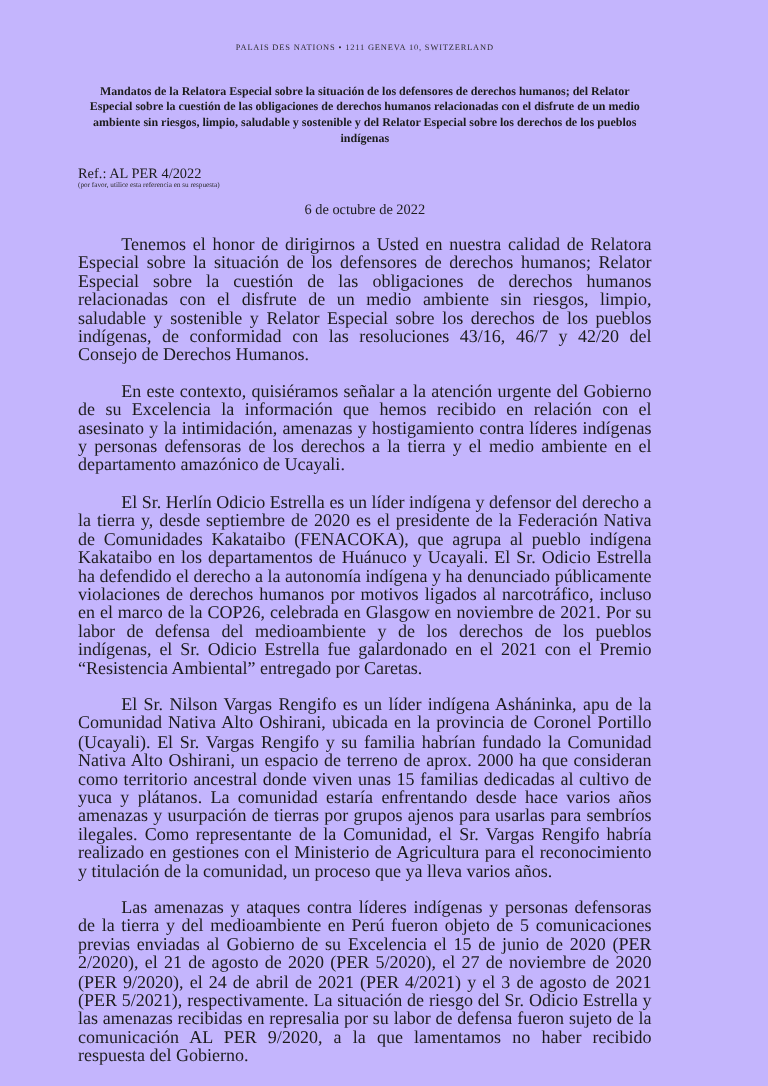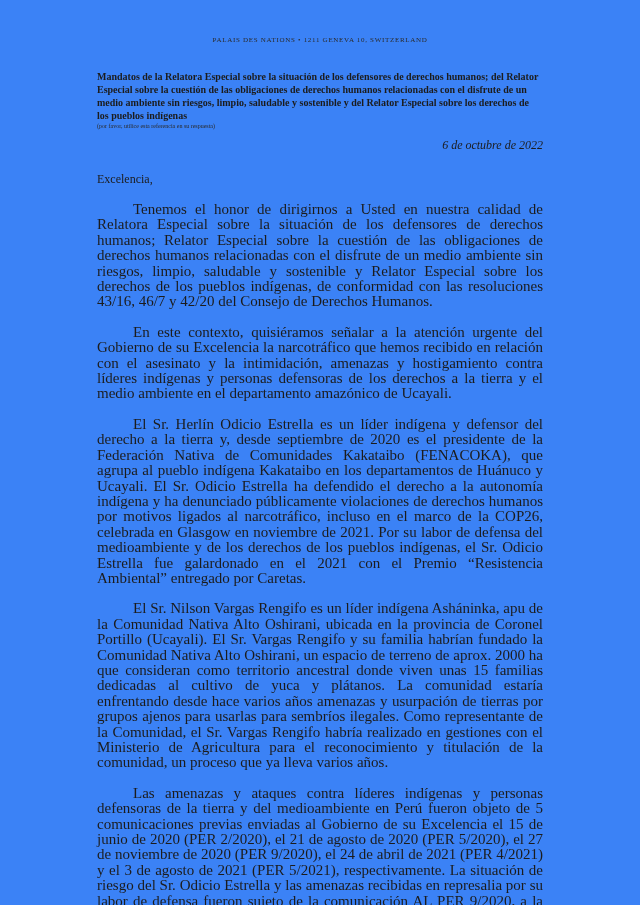--- a/index.html
+++ b/index.html
@@ -18,8 +18,8 @@
     box-sizing: border-box;
     width: 640px;
     height: 905px;
-    padding: 36px 97px 0 97px;
-    background: #3b82f6;
+    padding: 36px 97px 0 65px;
+    background: #c4b5fd;
   }
   .letterhead {
     text-align: center;

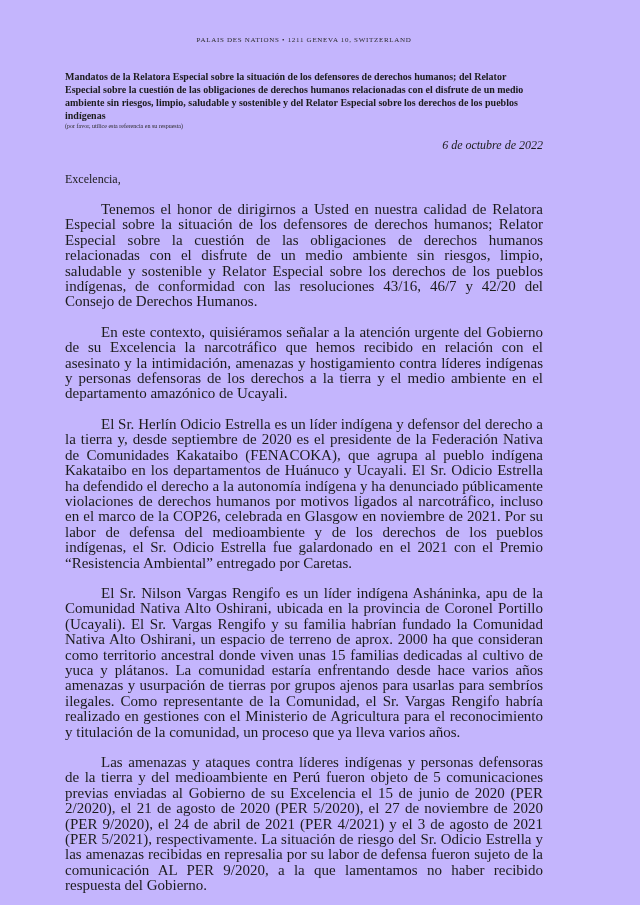--- a/index.html
+++ b/index.html
@@ -32,6 +32,7 @@
     margin-top: 26px;
     font-size: 10px;
     font-weight: bold;
+    text-align: center;
     line-height: 13px;
   }
   .ref {

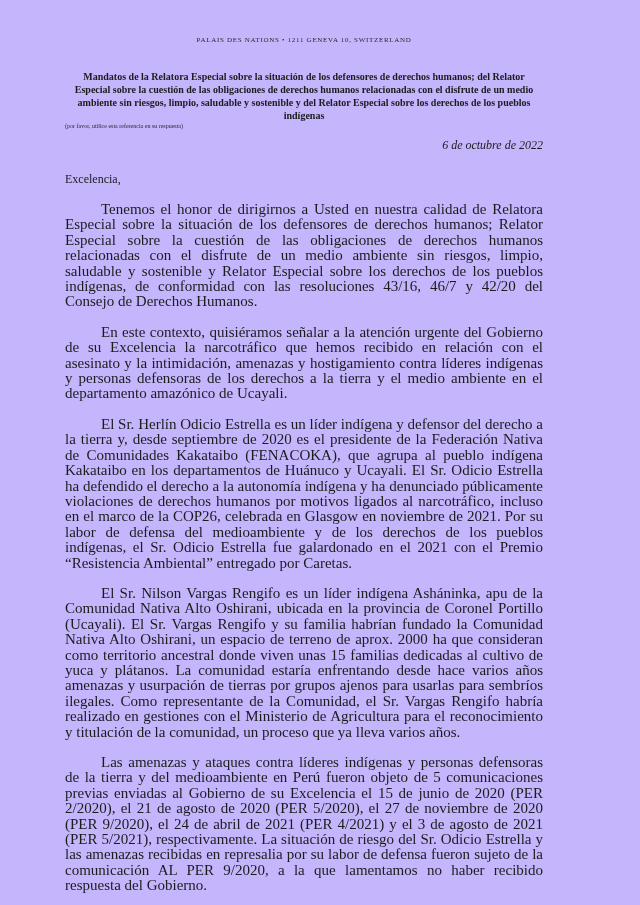--- a/index.html
+++ b/index.html
@@ -75,6 +75,7 @@
 <div class="page">
   <div class="letterhead">PALAIS DES NATIONS • 1211 GENEVA 10, SWITZERLAND</div>
   <div class="heading">Mandatos de la Relatora Especial sobre la situación de los defensores de derechos humanos; del Relator Especial sobre la cuestión de las obligaciones de derechos humanos relacionadas con el disfrute de un medio ambiente sin riesgos, limpio, saludable y sostenible y del Relator Especial sobre los derechos de los pueblos indígenas</div>
+  <div class="ref">Ref.: AL PER 4/2022</div>
   <div class="ref-note">(por favor, utilice esta referencia en su respuesta)</div>
   <div class="date">6 de octubre de 2022</div>
   <div class="salutation">Excelencia,</div>

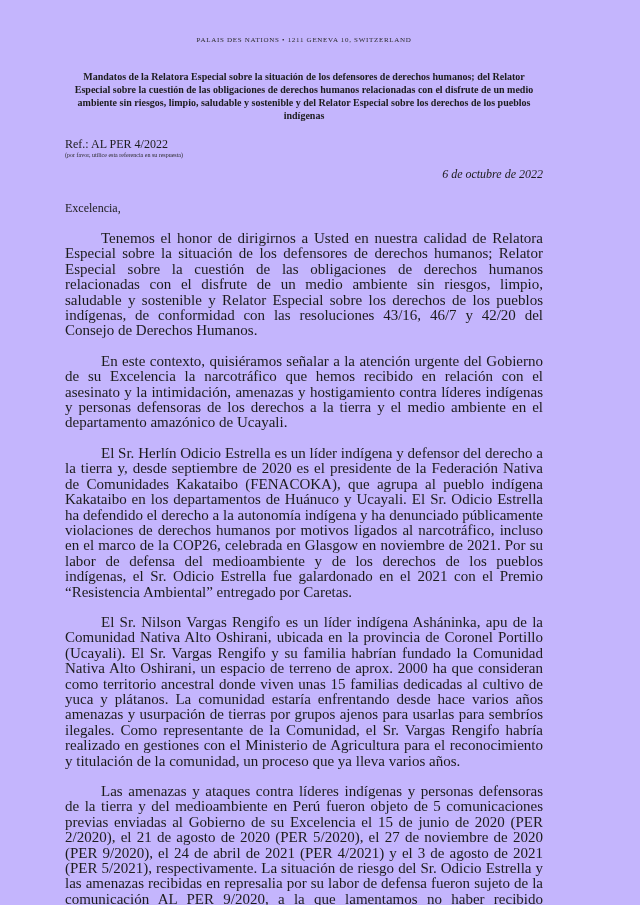--- a/index.html
+++ b/index.html
@@ -50,8 +50,7 @@
     margin-top: 8px;
     font-size: 12px;
     line-height: 15px;
-    text-align: right;
-    font-style: italic;
+    text-align: center;
   }
   .salutation {
     margin-top: 19px;

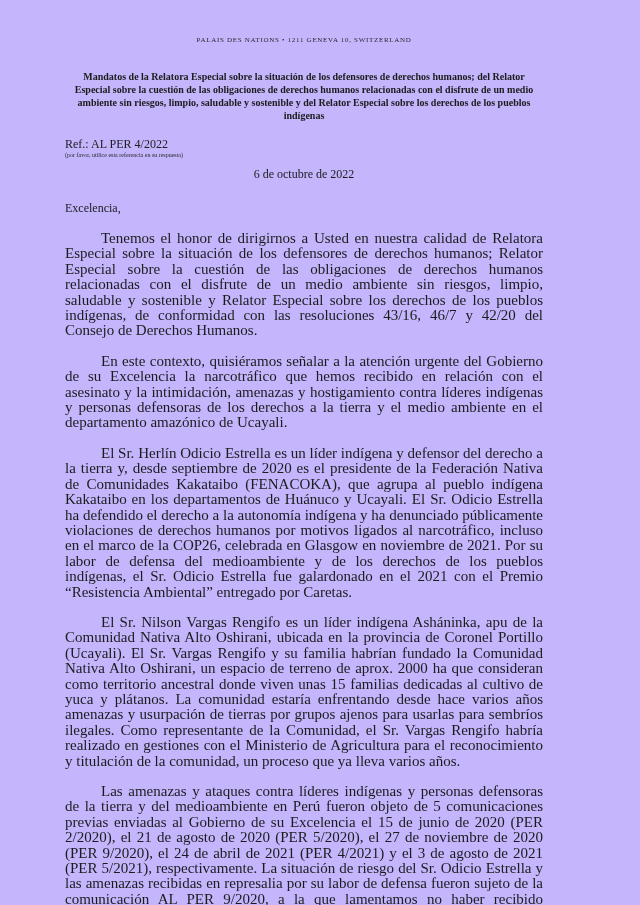--- a/index.html
+++ b/index.html
@@ -77,7 +77,6 @@
   <div class="ref">Ref.: AL PER 4/2022</div>
   <div class="ref-note">(por favor, utilice esta referencia en su respuesta)</div>
   <div class="date">6 de octubre de 2022</div>
-  <div class="salutation">Excelencia,</div>
   <div class="body-text">
       <p class="para"><span>Tenemos el honor de dirigirnos a Usted en nuestra calidad de Relatora Especial sobre la situación de los defensores de derechos humanos; Relator Especial sobre la cuestión de las obligaciones de derechos humanos relacionadas con el disfrute de un medio ambiente sin riesgos, limpio, saludable y sostenible y Relator Especial sobre los derechos de los pueblos indígenas, de conformidad con las resoluciones 43/16, 46/7 y 42/20 del Consejo de Derechos Humanos.</span></p>
       <p class="para"><span>En este contexto, quisiéramos señalar a la atención urgente del Gobierno de su Excelencia la narcotráfico que hemos recibido en relación con el </span><b>asesinato y la intimidación, amenazas y hostigamiento contra líderes indígenas y personas defensoras de los derechos a la tierra y el medio ambiente en el departamento amazónico de Ucayali</b><span>.</span></p>

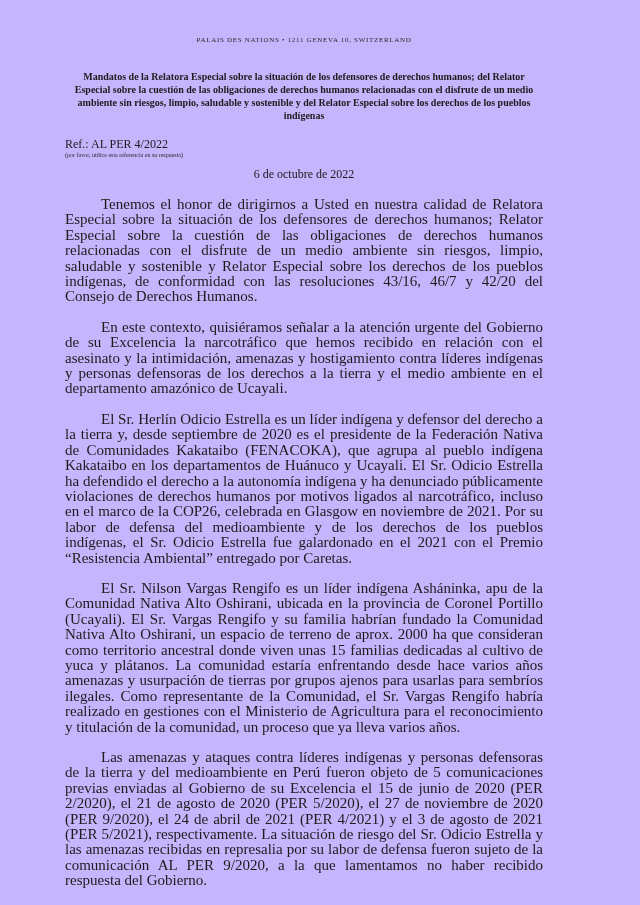--- a/index.html
+++ b/index.html
@@ -79,7 +79,7 @@
   <div class="date">6 de octubre de 2022</div>
   <div class="body-text">
       <p class="para"><span>Tenemos el honor de dirigirnos a Usted en nuestra calidad de Relatora Especial sobre la situación de los defensores de derechos humanos; Relator Especial sobre la cuestión de las obligaciones de derechos humanos relacionadas con el disfrute de un medio ambiente sin riesgos, limpio, saludable y sostenible y Relator Especial sobre los derechos de los pueblos indígenas, de conformidad con las resoluciones 43/16, 46/7 y 42/20 del Consejo de Derechos Humanos.</span></p>
-      <p class="para"><span>En este contexto, quisiéramos señalar a la atención urgente del Gobierno de su Excelencia la narcotráfico que hemos recibido en relación con el </span><b>asesinato y la intimidación, amenazas y hostigamiento contra líderes indígenas y personas defensoras de los derechos a la tierra y el medio ambiente en el departamento amazónico de Ucayali</b><span>.</span></p>
+      <p class="para"><span>En este contexto, quisiéramos señalar a la atención urgente del Gobierno de su Excelencia la información que hemos recibido en relación con el </span><b>asesinato y la intimidación, amenazas y hostigamiento contra líderes indígenas y personas defensoras de los derechos a la tierra y el medio ambiente en el departamento amazónico de Ucayali</b><span>.</span></p>
       <p class="para"><span>El Sr. </span><b>Herlín Odicio Estrella</b><span> es un líder indígena y defensor del derecho a la tierra y, desde septiembre de 2020 es el presidente de la Federación Nativa de Comunidades Kakataibo (FENACOKA), que agrupa al pueblo indígena Kakataibo en los departamentos de Huánuco y Ucayali. El Sr. Odicio Estrella ha defendido el derecho a la autonomía indígena y ha denunciado públicamente violaciones de derechos humanos por motivos ligados al narcotráfico, incluso en el marco de la COP26, celebrada en Glasgow en noviembre de 2021. Por su labor de defensa del medioambiente y de los derechos de los pueblos indígenas, el Sr. Odicio Estrella fue galardonado en el 2021 con el Premio “Resistencia Ambiental” entregado por Caretas.</span></p>
       <p class="para"><span>El Sr. </span><b>Nilson Vargas Rengifo</b><span> es un líder indígena Asháninka, apu de la Comunidad Nativa Alto Oshirani, ubicada en la provincia de Coronel Portillo (Ucayali). El Sr. Vargas Rengifo y su familia habrían fundado la Comunidad Nativa Alto Oshirani, un espacio de terreno de aprox. 2000 ha que consideran como territorio ancestral donde viven unas 15 familias dedicadas al cultivo de yuca y plátanos. La comunidad estaría enfrentando desde hace varios años amenazas y usurpación de tierras por grupos ajenos para usarlas para sembríos ilegales. Como representante de la Comunidad, el Sr. Vargas Rengifo habría realizado en gestiones con el Ministerio de Agricultura para el reconocimiento y titulación de la comunidad, un proceso que ya lleva varios años.</span></p>
       <p class="para"><span>Las amenazas y ataques contra líderes indígenas y personas defensoras de la tierra y del medioambiente en Perú fueron objeto de 5 comunicaciones previas enviadas al Gobierno de su Excelencia el 15 de junio de 2020 (PER 2/2020), el 21 de agosto de 2020 (PER 5/2020), el 27 de noviembre de 2020 (PER 9/2020), el 24 de abril de 2021 (PER 4/2021) y el 3 de agosto de 2021 (PER 5/2021), respectivamente. La situación de riesgo del Sr. Odicio Estrella y las amenazas recibidas en represalia por su labor de defensa fueron sujeto de la comunicación AL PER 9/2020, a la que lamentamos no haber recibido respuesta del Gobierno.</span></p>

